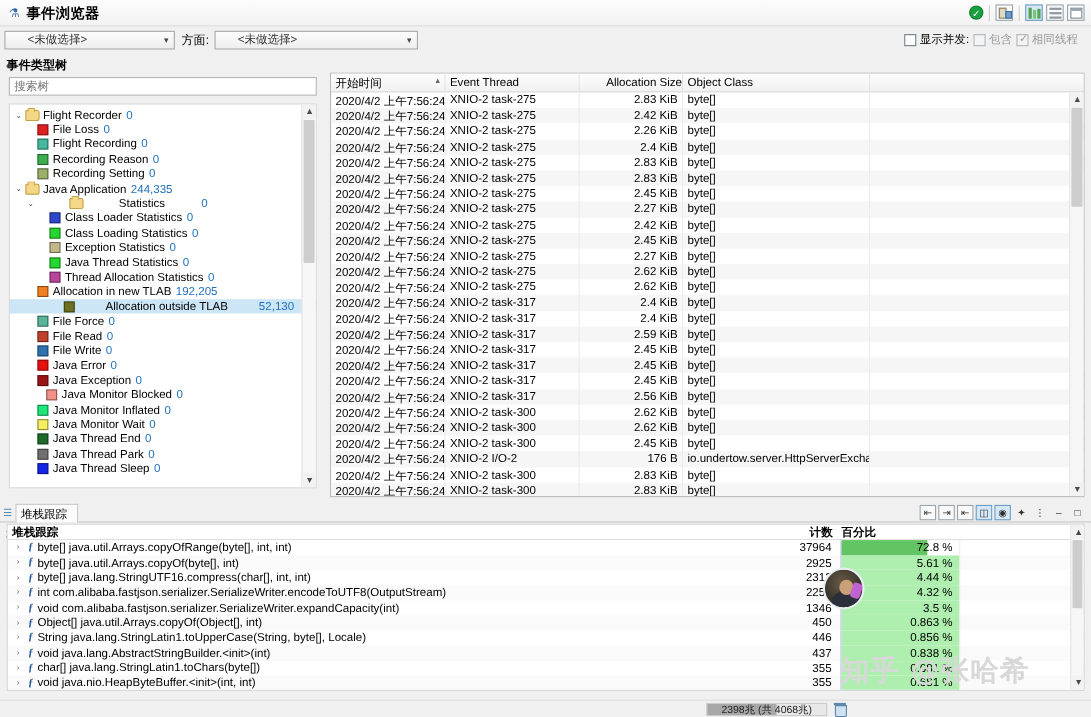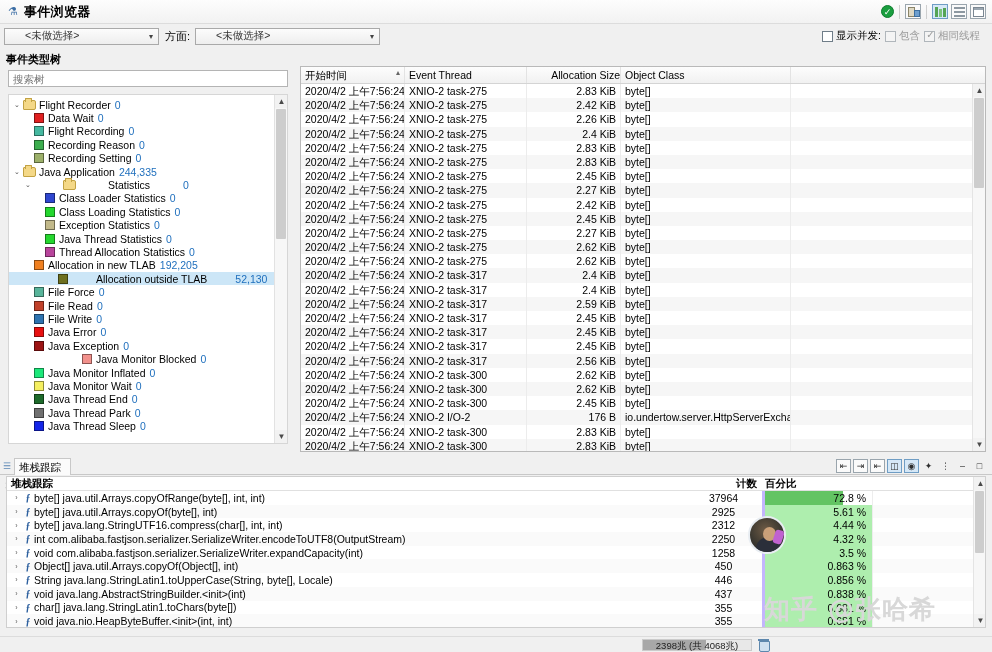--- a/index.html
+++ b/index.html
@@ -340,7 +340,7 @@
           <div class="trow" style="padding-left: 13px;">
             <span class="twist"></span>
             <span class="swatch" style="background: rgb(224, 32, 32);"></span>
-            <span class="tlabel">Data Wait</span>
+            <span class="tlabel">File Loss</span>
             <span class="tcount">0</span>
           </div>
           <div class="trow" style="padding-left: 13px;">

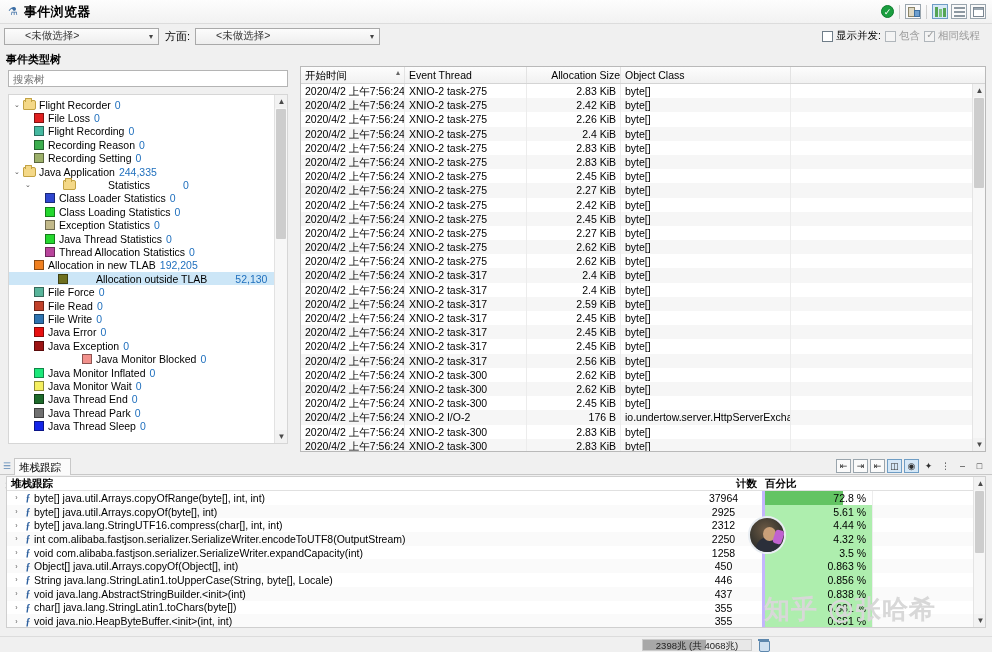--- a/index.html
+++ b/index.html
@@ -445,7 +445,7 @@
             <span class="tlabel">Java Exception</span>
             <span class="tcount">0</span>
           </div>
-          <div class="trow" style="padding-left: 21px; margin-left: 40px;">
+          <div class="trow" style="padding-left: 21px;">
             <span class="twist"></span>
             <span class="swatch" style="background: rgb(242, 145, 140);"></span>
             <span class="tlabel">Java Monitor Blocked</span>

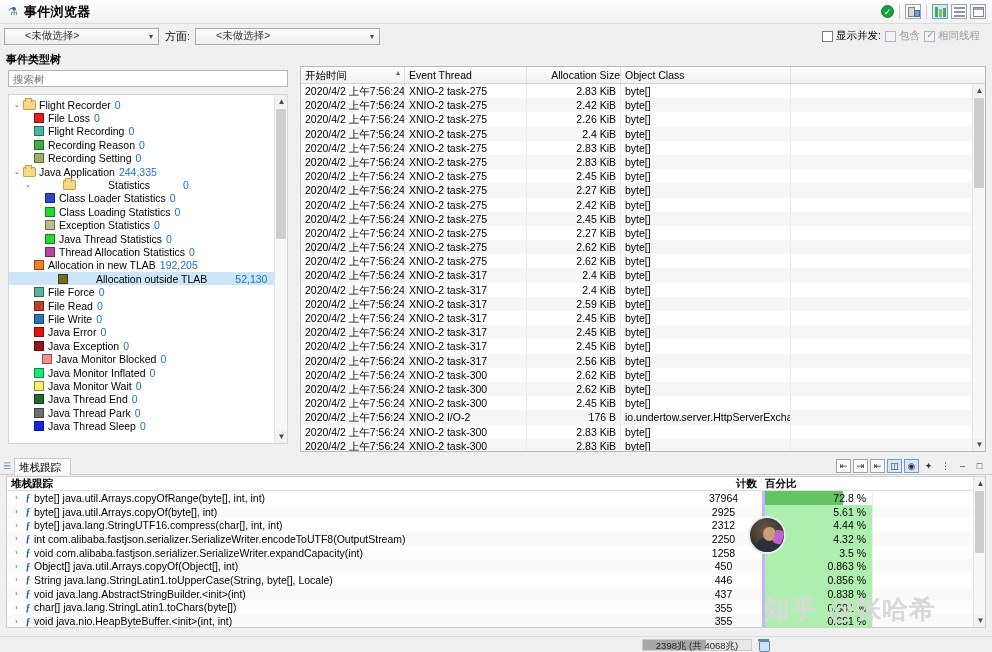--- a/index.html
+++ b/index.html
@@ -205,7 +205,7 @@
     width: 12px; font-size: 10px; color: #2c5f9e; text-align: center;
     font-weight: bold; font-family: "Liberation Serif", serif;
   }
-  .st-count { width: 72px; text-align: center; padding-right: 8px; padding-top: 1px; border-right: 3px solid #c4b5fd; }
+  .st-count { width: 72px; text-align: right; padding-right: 8px; padding-top: 1px; border-right: 1px solid #c4b5fd; }
   .st-bar { width: 108px; position: relative; border-right: 1px solid #ededed; }
   .st-bar .fill { position: absolute; left: 0; top: 0; bottom: 0; background: #aeeeae; }
   .st-bar .fill.strong { background: #63c463; }

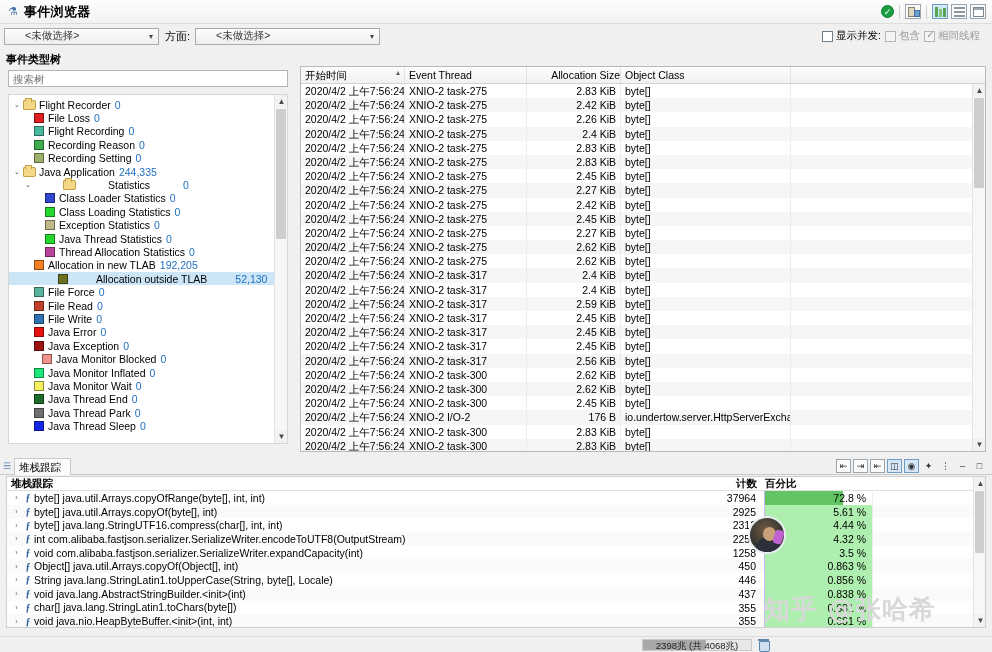--- a/index.html
+++ b/index.html
@@ -774,7 +774,7 @@
               <span class="st-mico">ƒ</span>
               <span>void com.alibaba.fastjson.serializer.SerializeWriter.expandCapacity(int)</span>
             </div>
-            <div class="st-count">1258</div>
+            <div class="st-count">1346</div>
             <div class="st-bar">
               <span class="fill" style="width: 100%;"></span>
               <span class="val">3.5 %</span>

